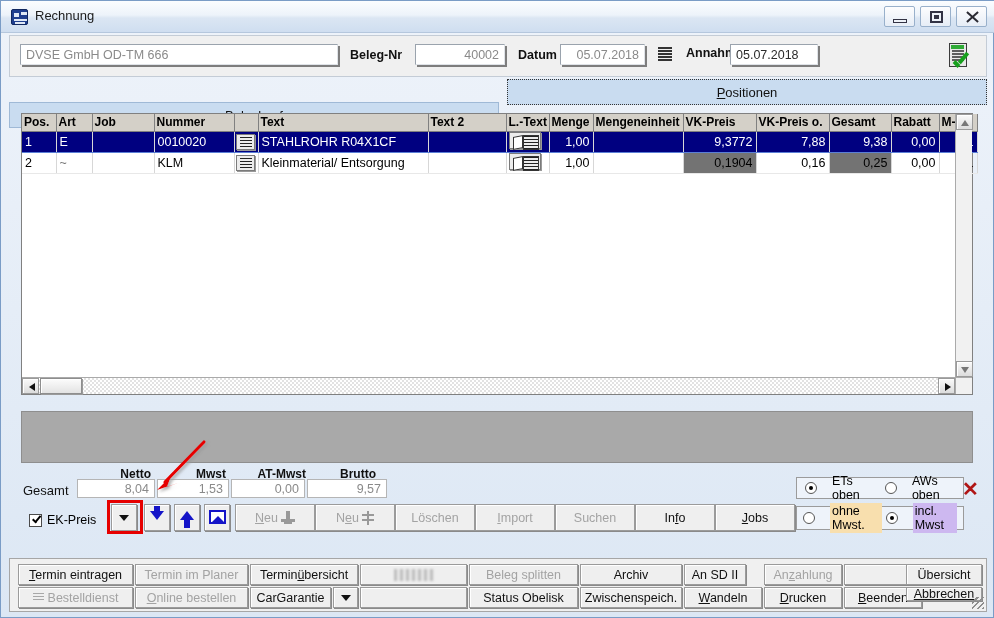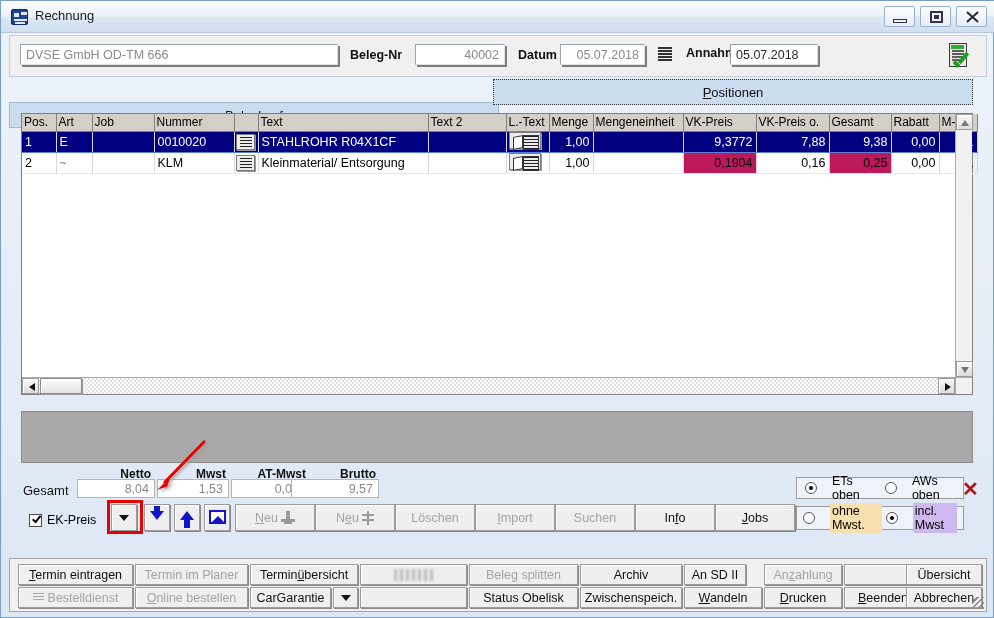--- a/index.html
+++ b/index.html
@@ -274,7 +274,7 @@
     <div class="tab" style="left:0; width:490px;margin-top:23px;">
       <span>Beleg<u>k</u>opf</span>
     </div>
-    <div class="tab sel" style="left:484px; width:480px;">
+    <div class="tab sel" style="left:498px; width:480px;">
       <span><u>P</u>ositionen</span>
     </div>
   </div>

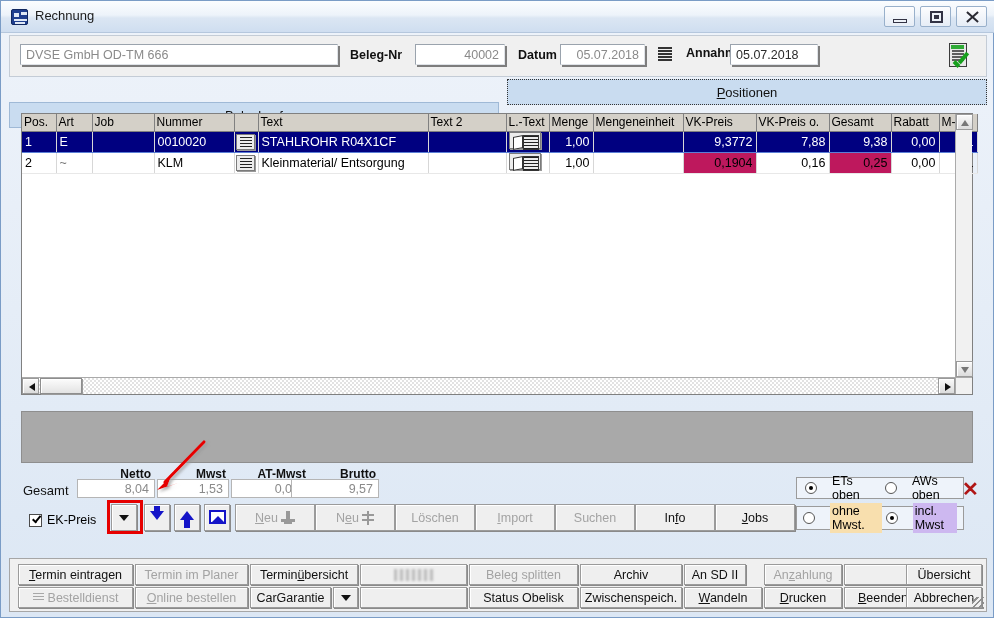--- a/index.html
+++ b/index.html
@@ -113,7 +113,7 @@
   table.grid { border-collapse:collapse; table-layout:fixed; width:933px; }
   table.grid th {
     background:#d4d0c8; border-right:1px solid #808080; border-bottom:1px solid #808080;
-    font-weight:normal; font-size:12px; text-align:left; height:17px;
+    font-weight:bold; font-size:12px; text-align:left; height:17px;
     padding:0 2px; color:#000; overflow:hidden; white-space:nowrap;
   }
   table.grid td {

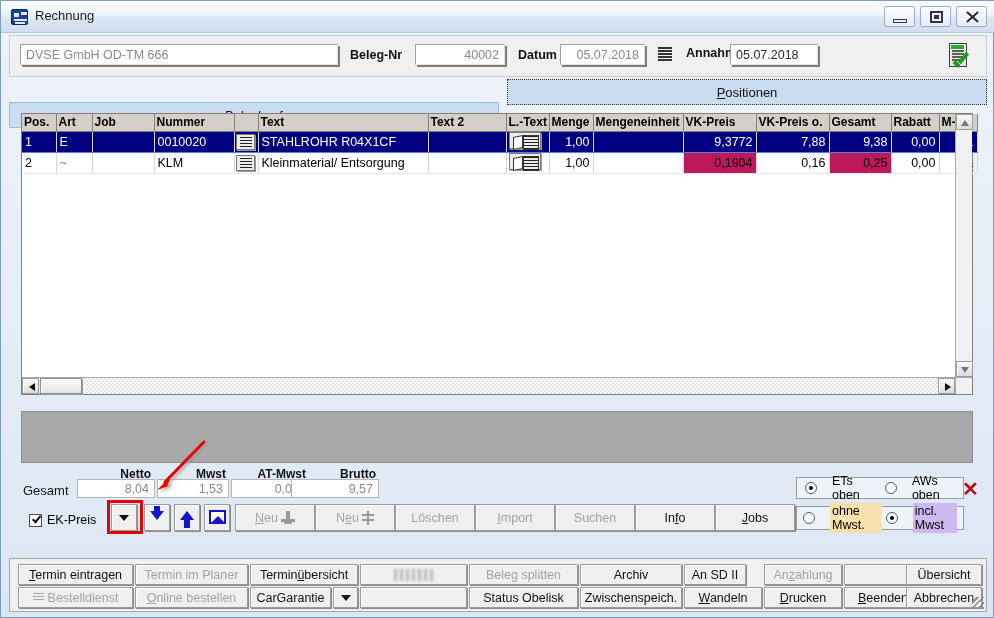--- a/index.html
+++ b/index.html
@@ -122,7 +122,7 @@
   }
   tr.sel td { background:#000080; color:#fff; border-bottom:1px solid #5b7fd6; }
   td.num { text-align:right; }
-  td.shade { background:#be185d; }
+  td.shade { background:#737373; }
   tr.sel td.shade { background:#000080; }
   .cellicon {
     display:inline-block; width:19px; height:16px; background:#ececec;

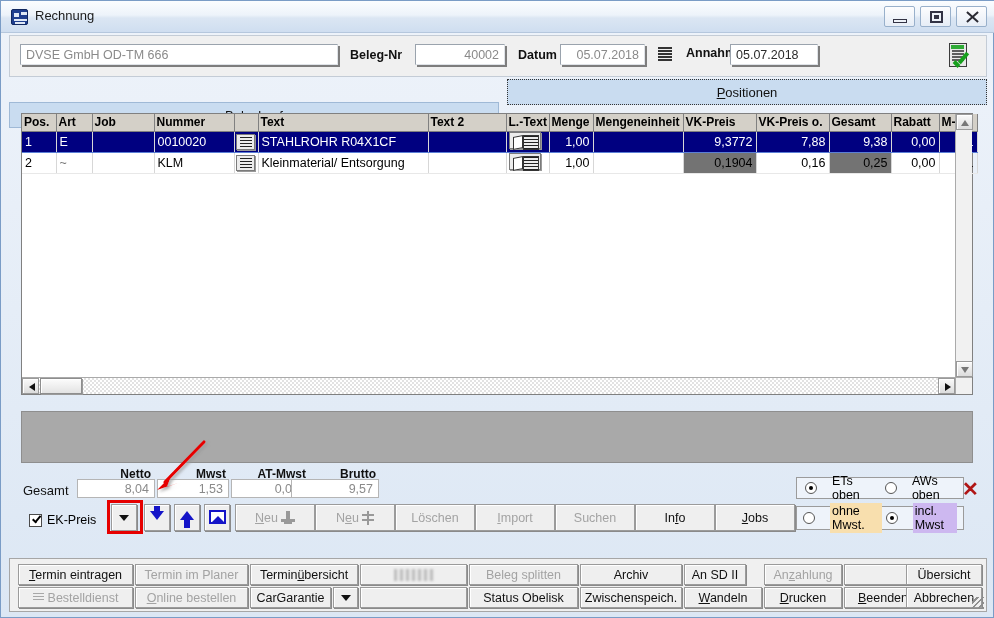--- a/index.html
+++ b/index.html
@@ -395,7 +395,7 @@
   <div class="tot-fld" style="left:76px; top:478px; width:78px;">8,04</div>
   <div class="tot-fld" style="left:156px; top:478px; width:72px;">1,53</div>
   <div class="tot-fld" style="left:230px; top:478px; width:74px;">0,00</div>
-  <div class="tot-fld" style="left:290px; top:478px; width:88px;">9,57</div>
+  <div class="tot-fld" style="left:306px; top:478px; width:80px;">9,57</div>
 
   <div class="chk-wrap" style="left:28px; top:512px;">
     <span class="chkbox"></span>

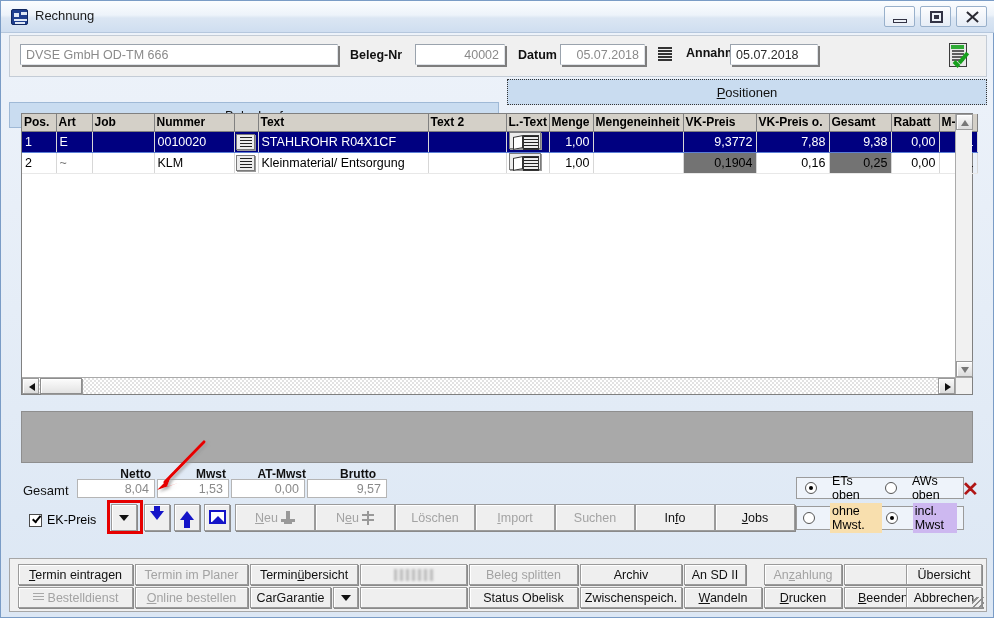--- a/index.html
+++ b/index.html
@@ -534,7 +534,7 @@
     <div class="btn" style="left:834px; top:28px; width:78px; height:21px;">
       <span><u>B</u>eenden</span>
     </div>
-    <div class="btn" style="left:896px; top:28px; width:76px; height:21px;">
+    <div class="btn" style="left:896px; top:28px; width:76px; height:14px;text-decoration:underline;">
       <span>Abbrechen</span>
     </div>
     <div class="resize-grip"></div>

